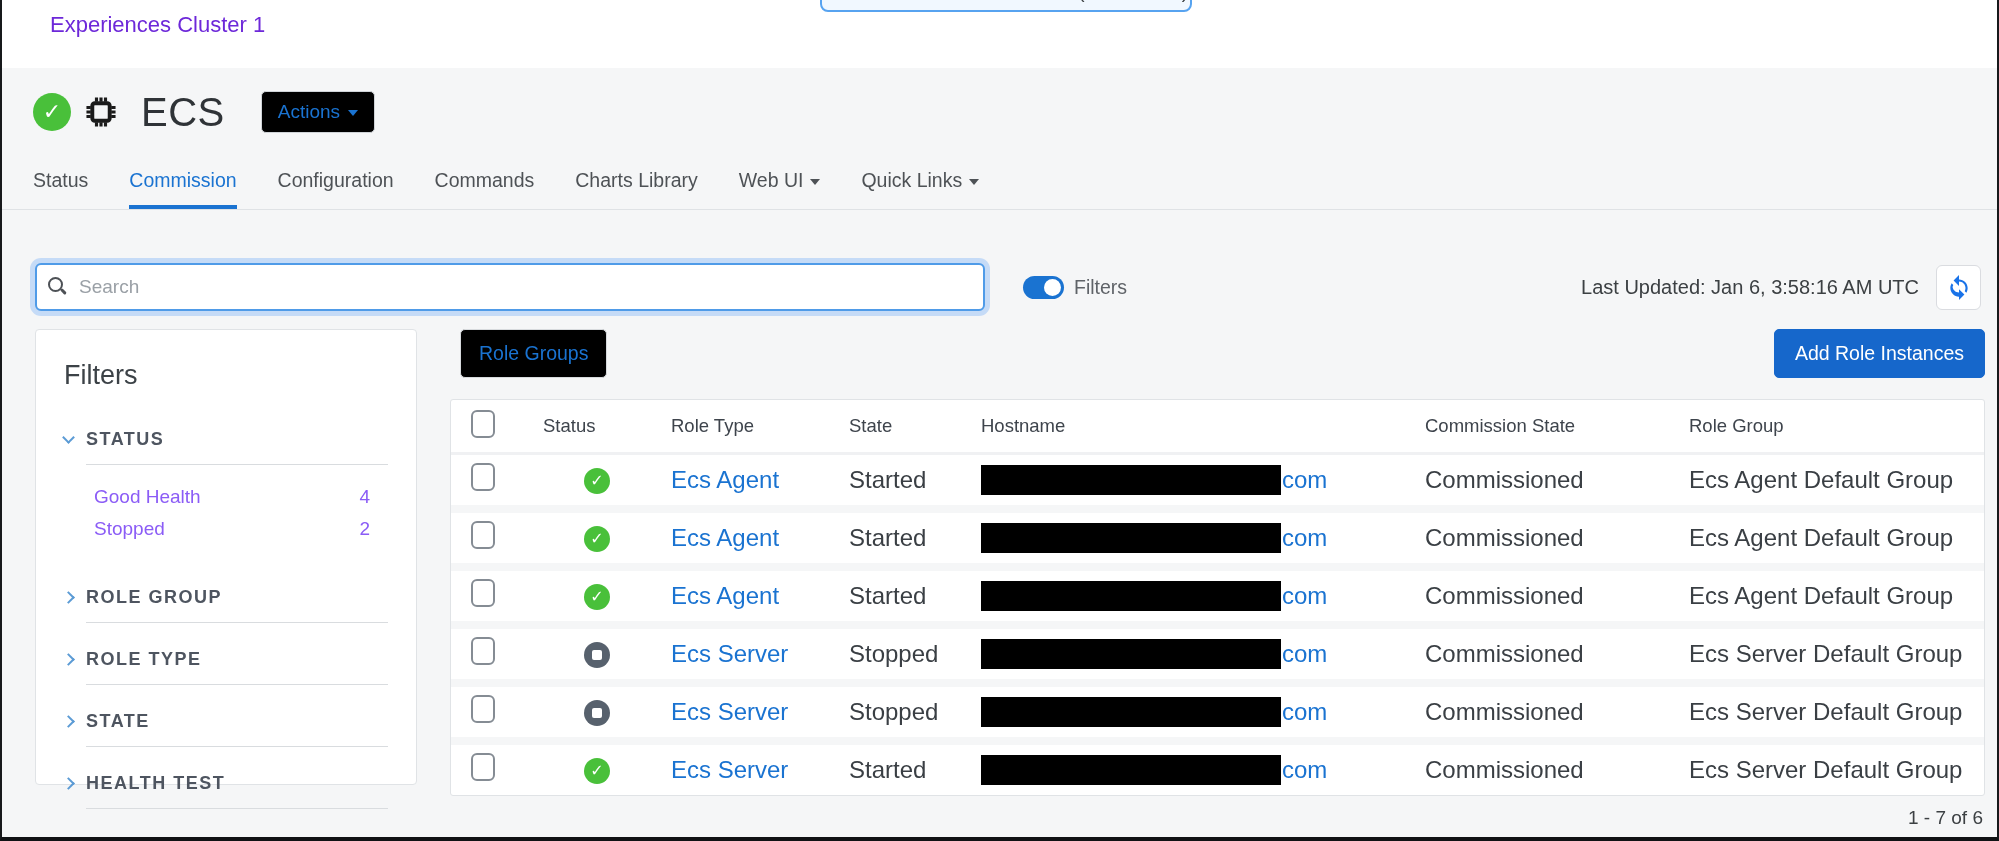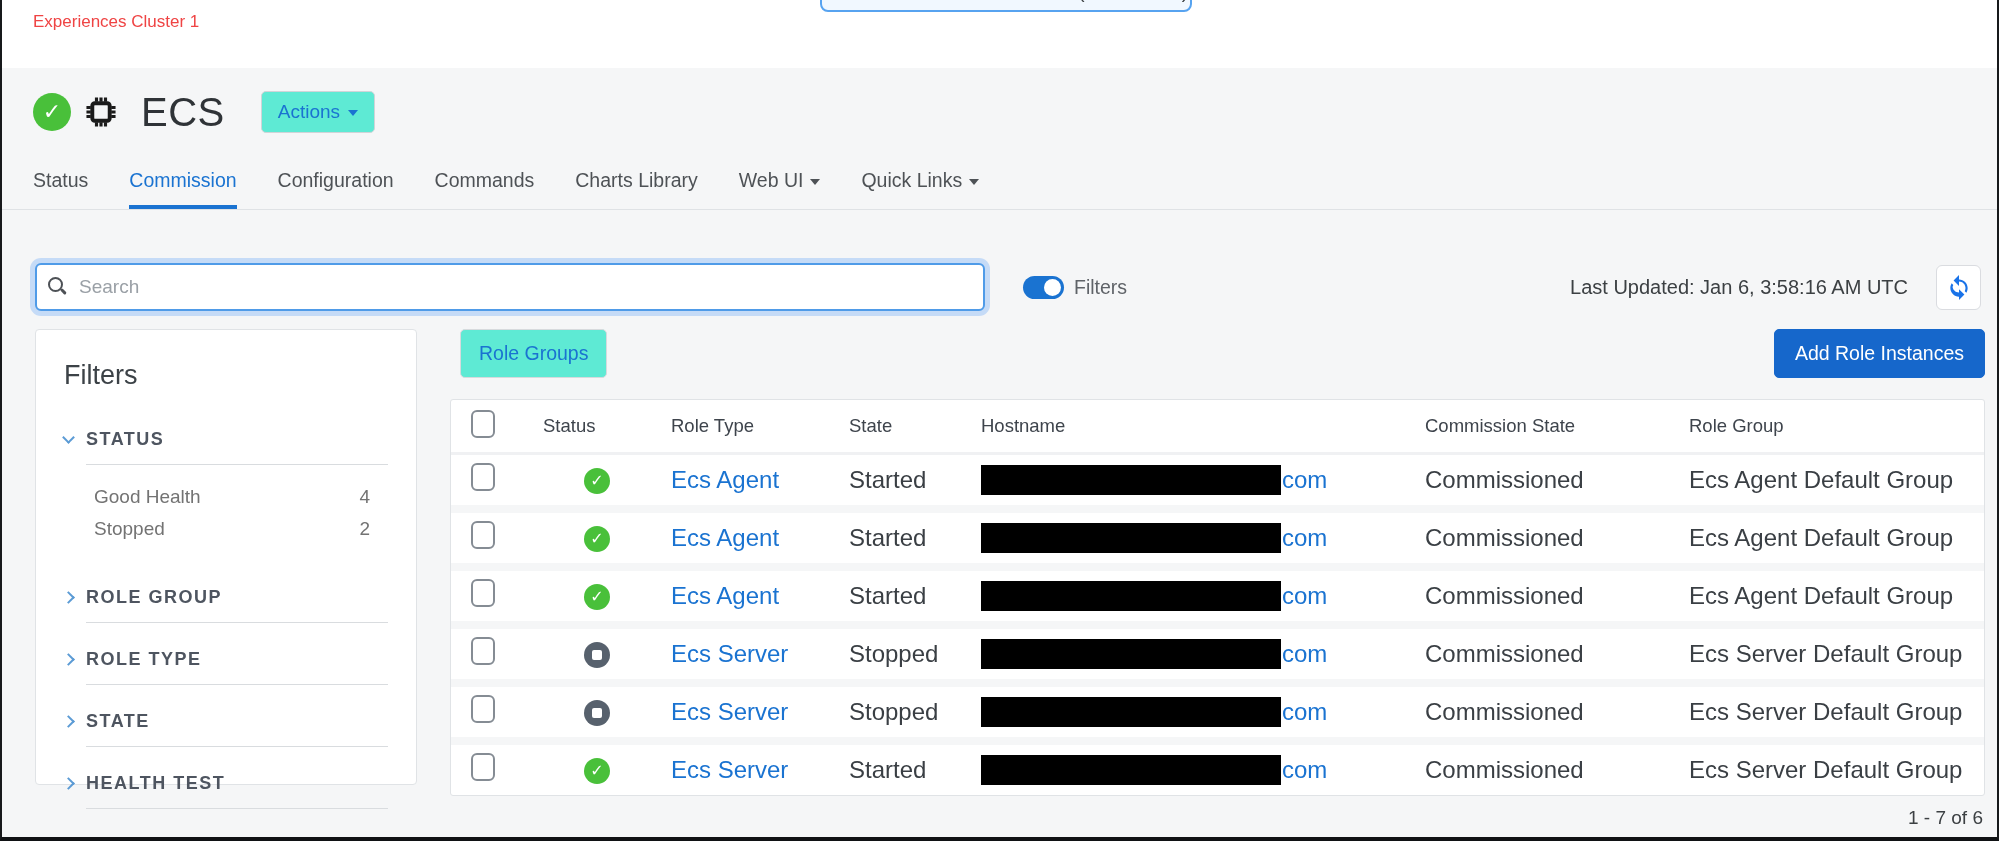--- a/index.html
+++ b/index.html
@@ -14,7 +14,7 @@
 
   
   .top-strip{height:68px;background:#fff;position:relative}
-  .page-title{position:absolute;left:33px;top:12px;font-size:17px;font-weight:400;color:#ef4444}
+  .page-title{position:absolute;left:50px;top:12px;font-size:22px;font-weight:400;color:#6d28d9}
   .version-pill{position:absolute;left:820px;top:-28px;width:372px;height:40px;background:#f1f8ff;
     border:2px solid #57a3f0;border-radius:8px;font-size:19px;color:#3c4043;text-align:center;
     line-height:36px;font-family:inherit;white-space:nowrap;overflow:hidden;cursor:pointer}

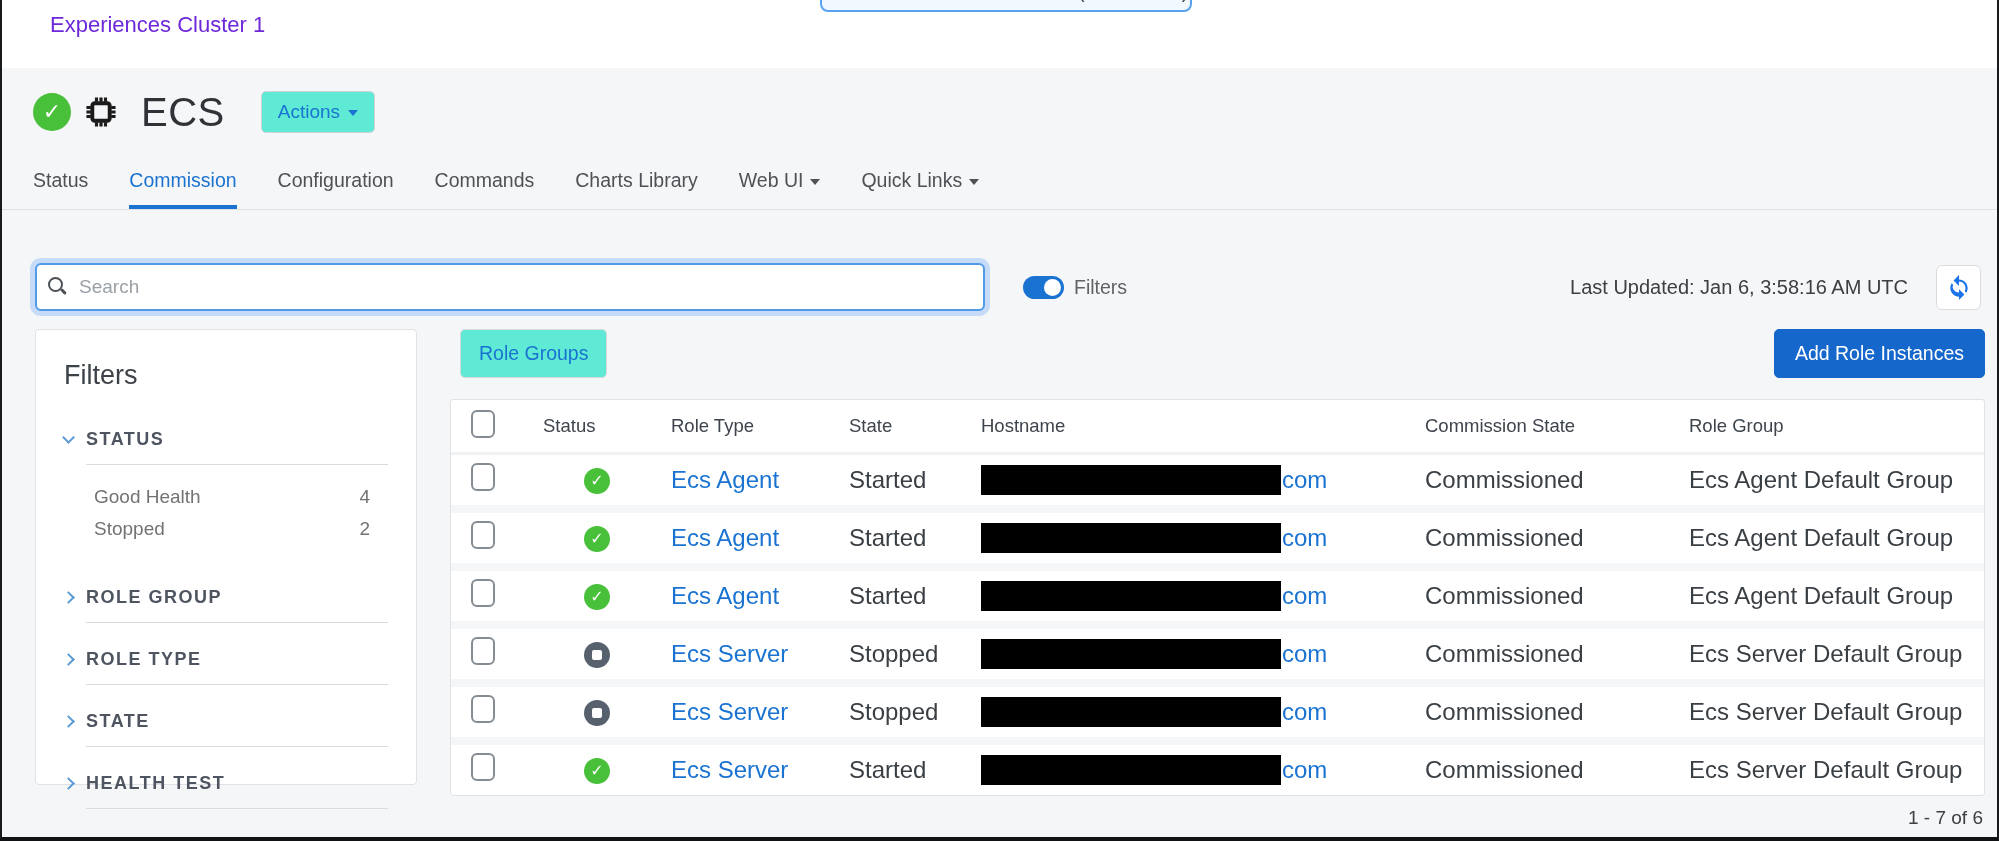--- a/index.html
+++ b/index.html
@@ -28,7 +28,7 @@
     align-items:center;justify-content:center;color:#fff;font-size:22px;font-weight:bold}
   .chip-ic{margin-left:12px;display:inline-flex}
   .service-name{margin-left:22px;font-size:40px;color:var(--text-dark);letter-spacing:.5px}
-  .btn{font-family:inherit;font-size:19px;border-radius:5px;cursor:pointer;border:1px solid #d0d4d8;background:#5eead4}
+  .btn{font-family:inherit;font-size:19px;border-radius:5px;cursor:pointer;border:1px solid #d0d4d8;background:#000000}
   .actions-btn{margin-left:36px;padding:9px 16px;color:var(--accent)}
   .caret{display:inline-block;margin-left:8px;border-left:5px solid transparent;border-right:5px solid transparent;
     border-top:6px solid currentColor;vertical-align:2px}

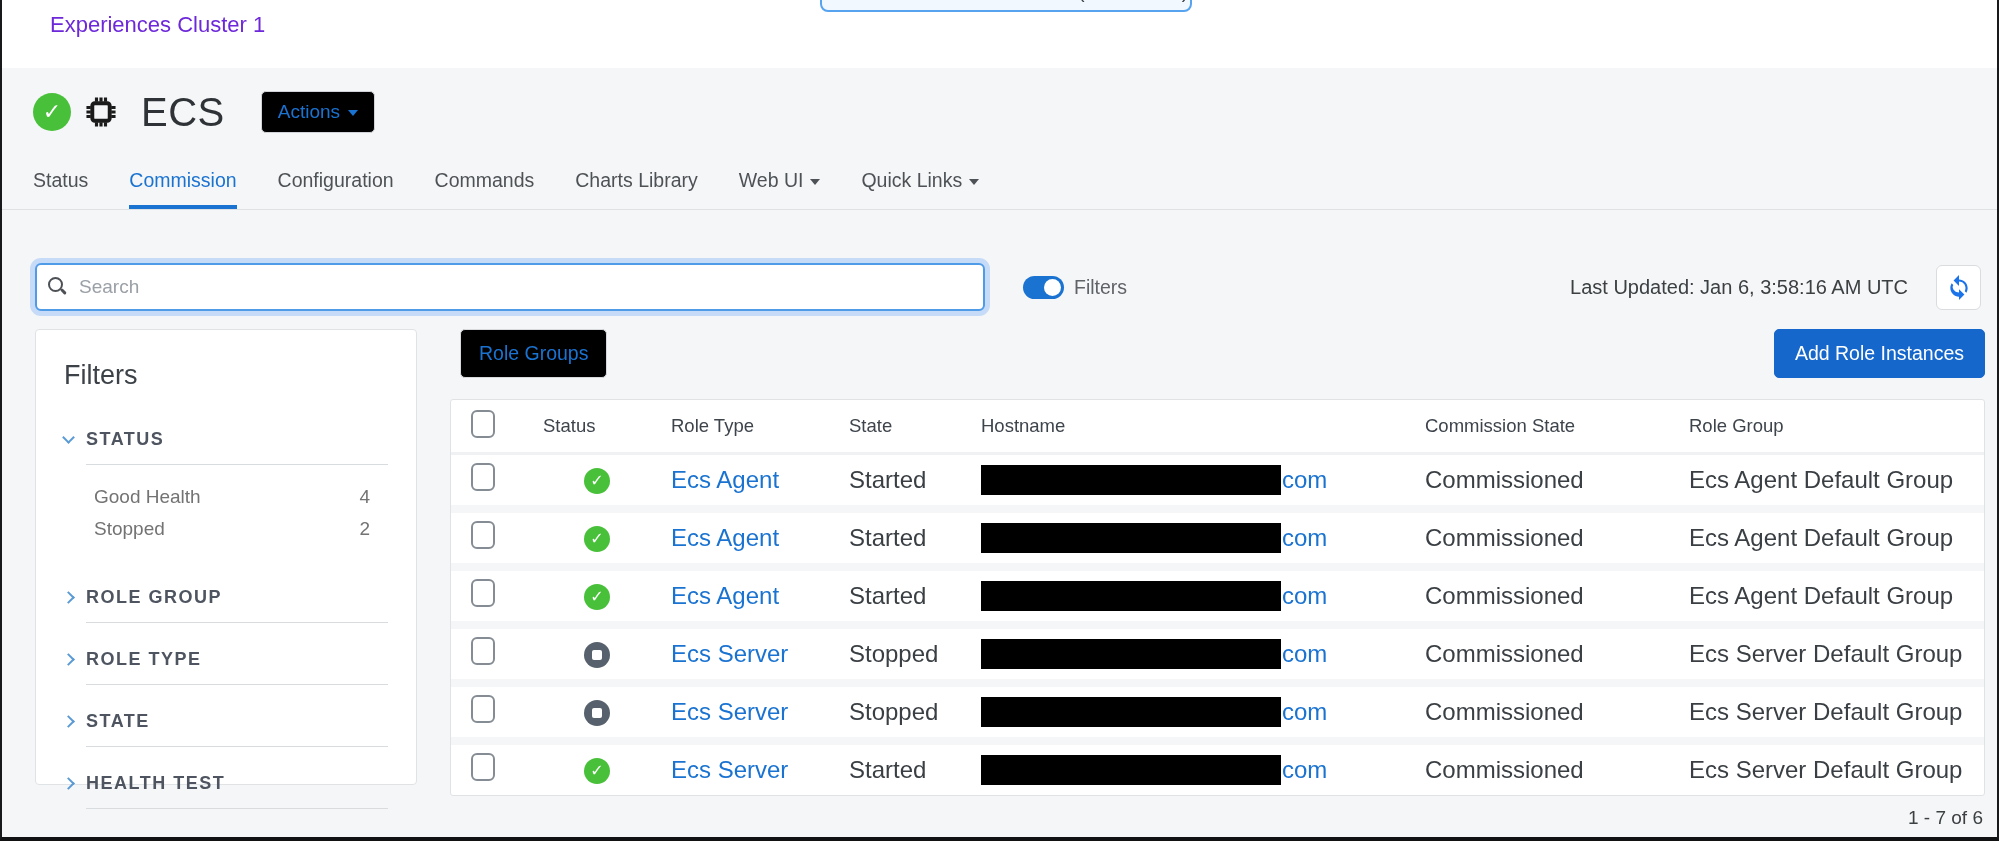--- a/index.html
+++ b/index.html
@@ -53,7 +53,7 @@
   .knob{position:absolute;right:3px;top:3px;width:17px;height:17px;border-radius:50%;background:#fff}
   .switch-label{margin-left:10px;font-size:19.5px;color:#5f6368}
   .updated{margin-left:auto;display:flex;align-items:center}
-  .updated-text{font-size:20px;color:#3c4043;margin-right:28px}
+  .updated-text{font-size:20px;color:#3c4043;margin-right:17px}
   .refresh-btn{width:45px;height:45px;border:1px solid #dadce0;border-radius:6px;background:#fff;
     display:inline-flex;align-items:center;justify-content:center;cursor:pointer}
 

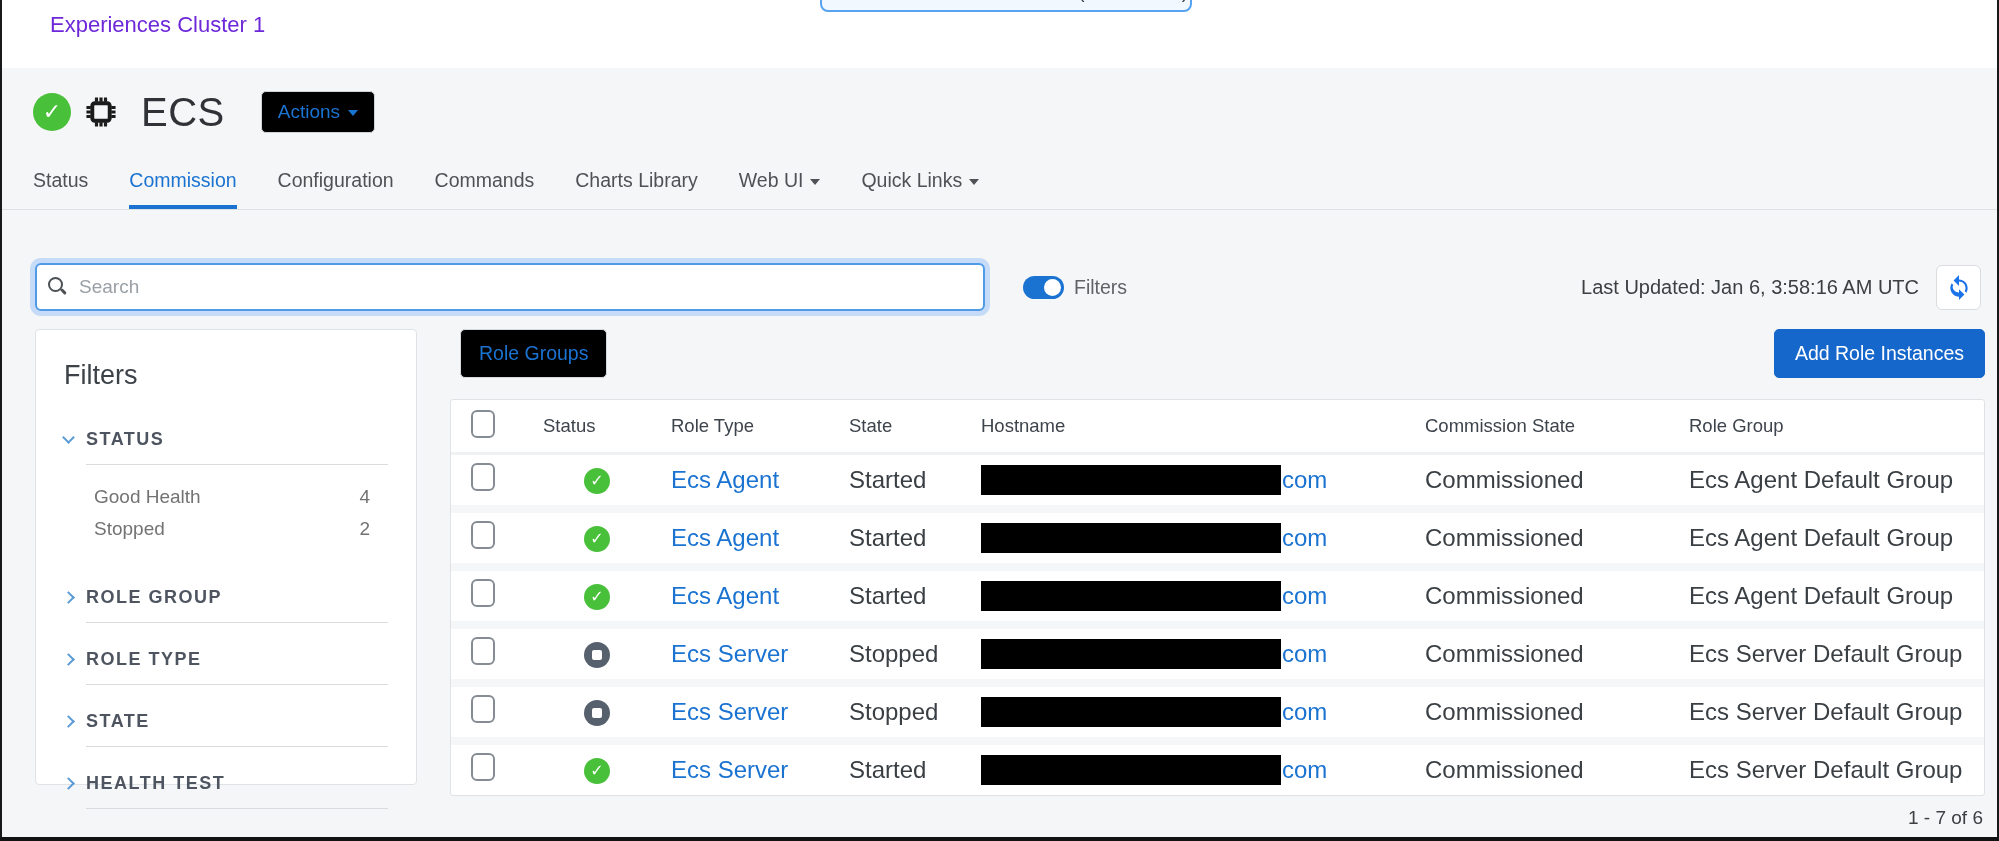--- a/index.html
+++ b/index.html
@@ -70,7 +70,7 @@
   .flabel{font-size:18px;font-weight:bold;color:#4e5560;letter-spacing:1.5px}
   .fdivider{height:1px;background:#d9dcdf;margin:14px 0 0 22px}
   .fitems{margin:16px 0 14px 30px}
-  .fitem{display:flex;justify-content:space-between;align-items:center;font-size:19px;color:#737373;
+  .fitem{display:flex;justify-content:space-between;align-items:center;font-size:19px;color:#8b5cf6;
     padding:5px 18px 5px 0;cursor:pointer}
   .fsection + .fsection{margin-top:26px}
   .fsection.expanded{margin-top:38px}

